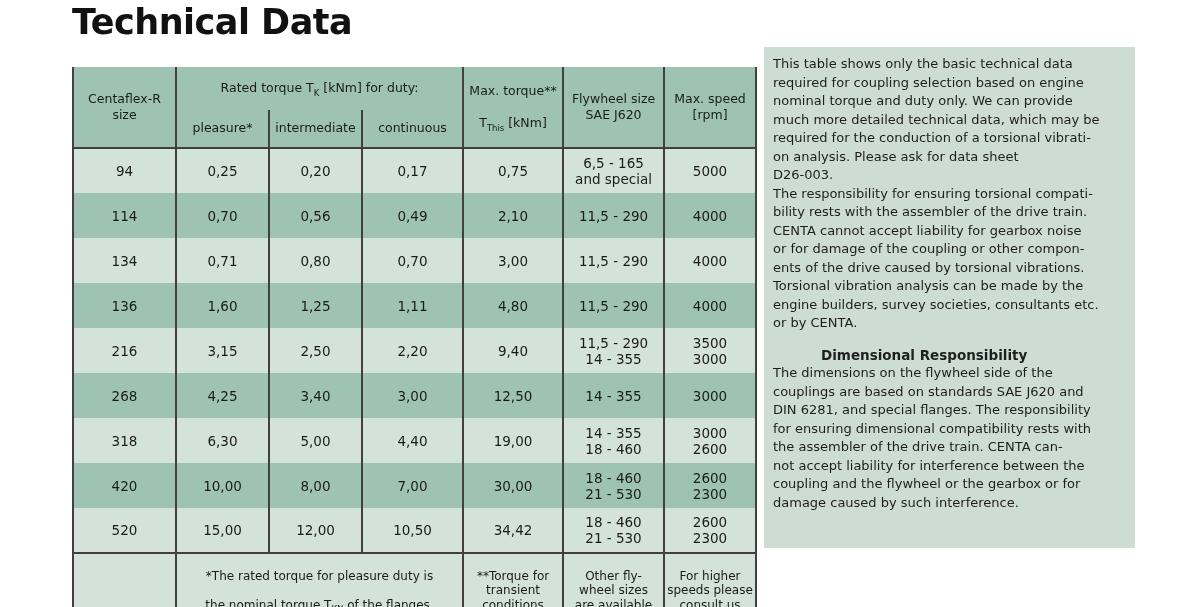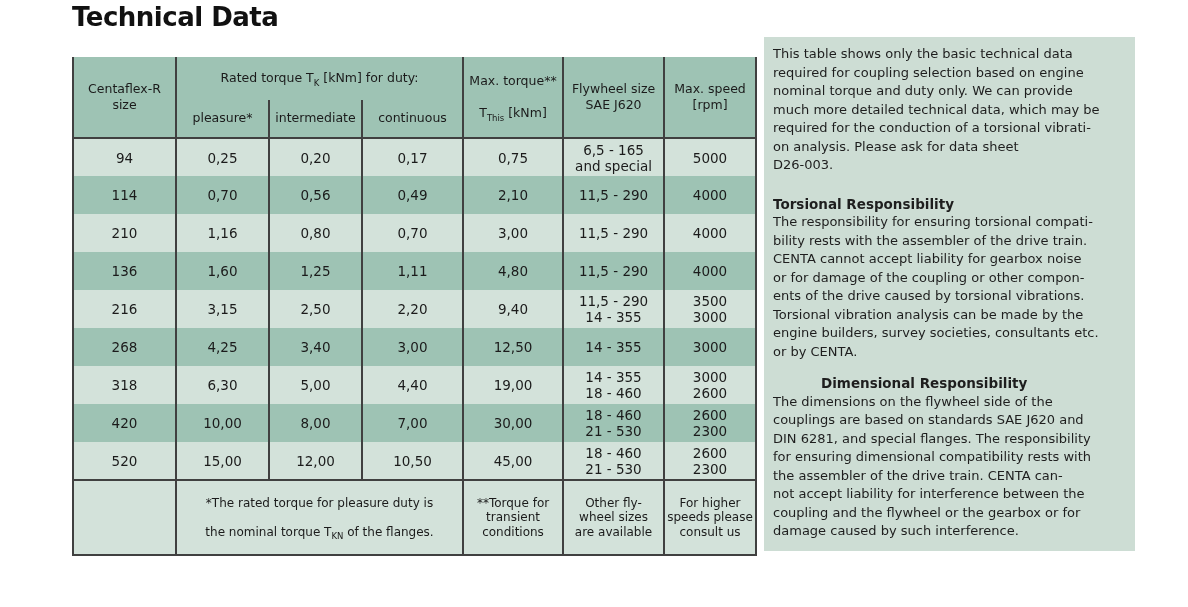--- a/index.html
+++ b/index.html
@@ -13,7 +13,7 @@
   }
   .page-title {
     margin: 2px 0 5px 72px;
-    font-size: 26px;
+    font-size: 35px;
     font-weight: bold;
     letter-spacing: -0.5px;
     color: #111;

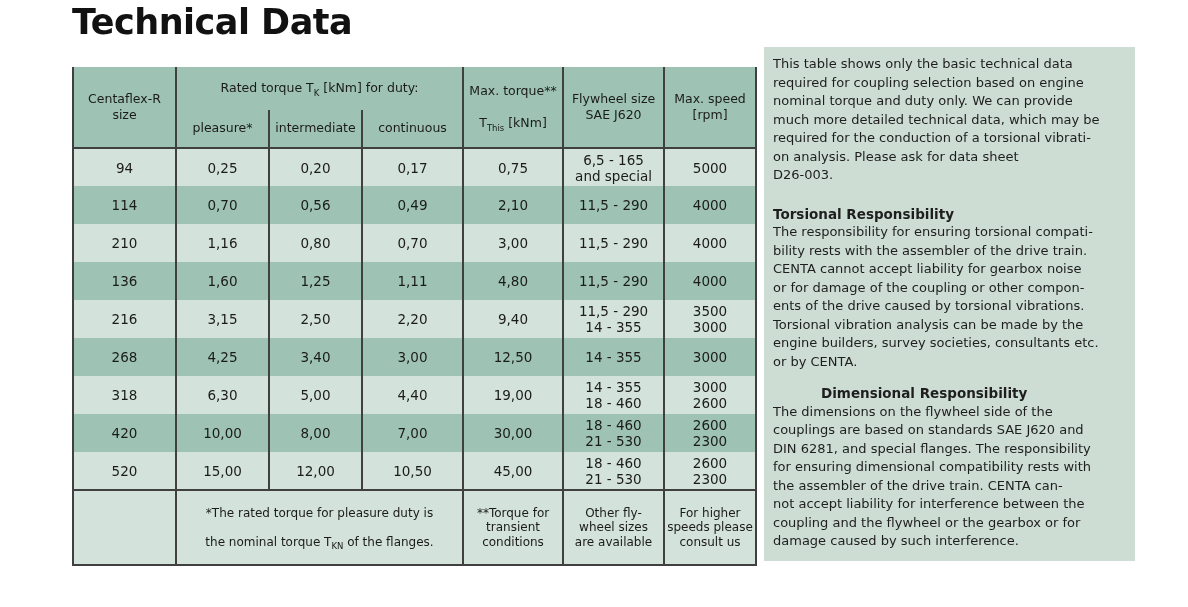--- a/index.html
+++ b/index.html
@@ -47,7 +47,7 @@
   thead tr.h-top { height: 28px; }
   thead tr.h-sub { height: 25px; }
   .bl { border-left: 2px solid #404040; }
-  tbody tr { height: 38px; }
+  tbody tr { height: 45px; }
   tbody tr:nth-child(odd)  { background: #d3e2da; }
   tbody tr:nth-child(even) { background: #9ec3b4; }
   tbody td {

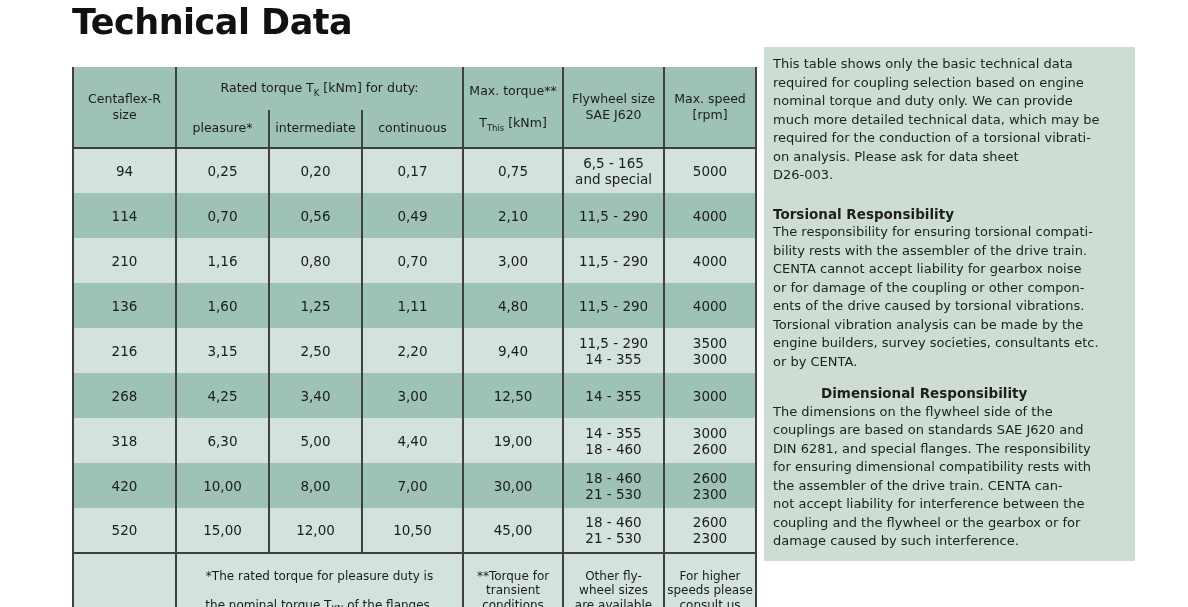--- a/index.html
+++ b/index.html
@@ -236,7 +236,6 @@
 required for the conduction of a torsional vibrati-
 on analysis. Please ask for data sheet
 D26-003.</p>
-    <h3>Torsional Responsibility</h3>
     <p>The responsibility for ensuring torsional compati-
 bility rests with the assembler of the drive train.
 CENTA cannot accept liability for gearbox noise

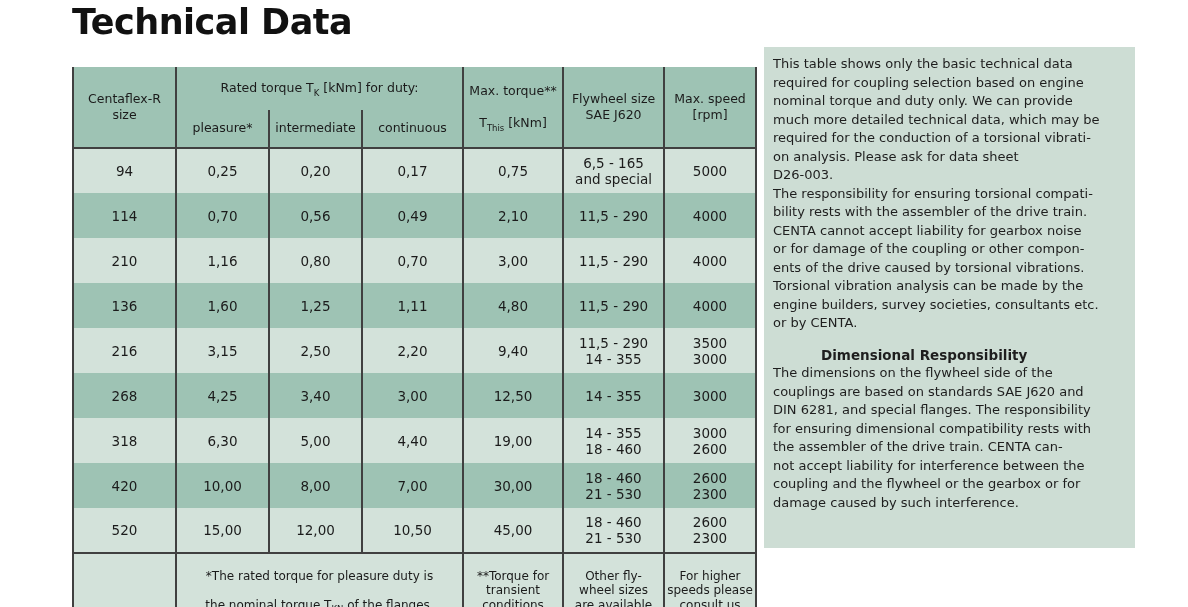--- a/index.html
+++ b/index.html
@@ -137,7 +137,7 @@
           <td>4000</td>
         </tr>
         <tr>
-          <td>210</td>
+          <td>134</td>
           <td>1,16</td>
           <td>0,80</td>
           <td>0,70</td>

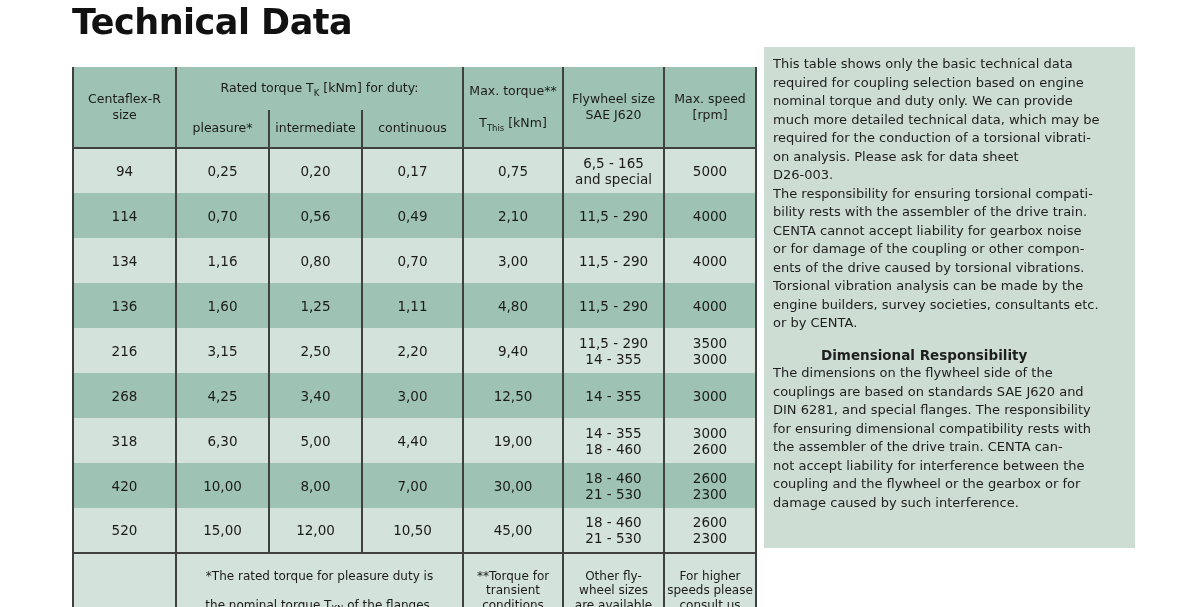--- a/index.html
+++ b/index.html
@@ -138,7 +138,7 @@
         </tr>
         <tr>
           <td>134</td>
-          <td>1,16</td>
+          <td>0,71</td>
           <td>0,80</td>
           <td>0,70</td>
           <td>3,00</td>

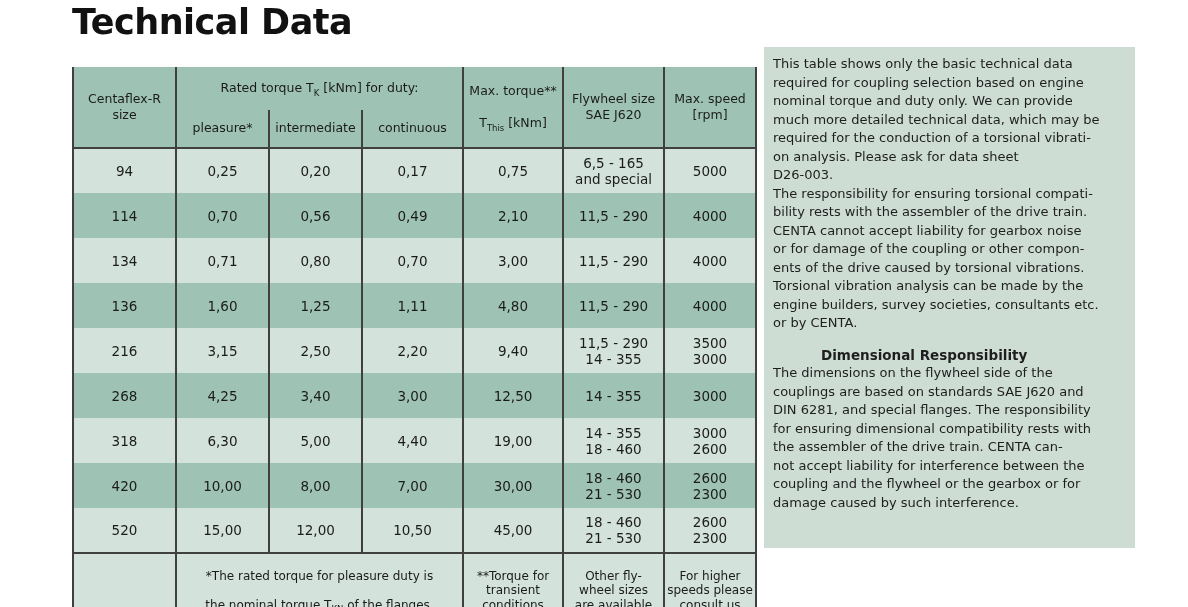--- a/index.html
+++ b/index.html
@@ -201,7 +201,7 @@
           <td>15,00</td>
           <td>12,00</td>
           <td>10,50</td>
-          <td>45,00</td>
+          <td>34,42</td>
           <td>18 - 460
 21 - 530</td>
           <td>2600

